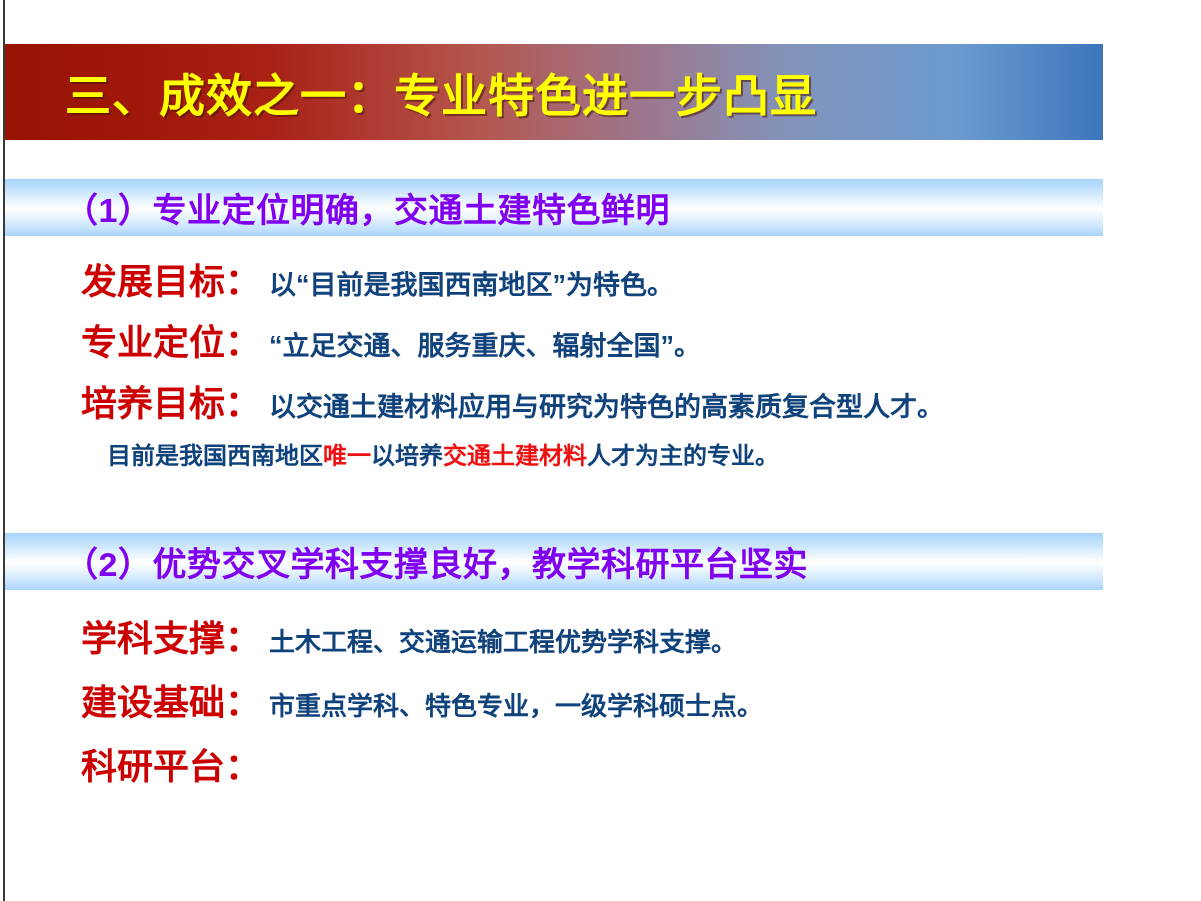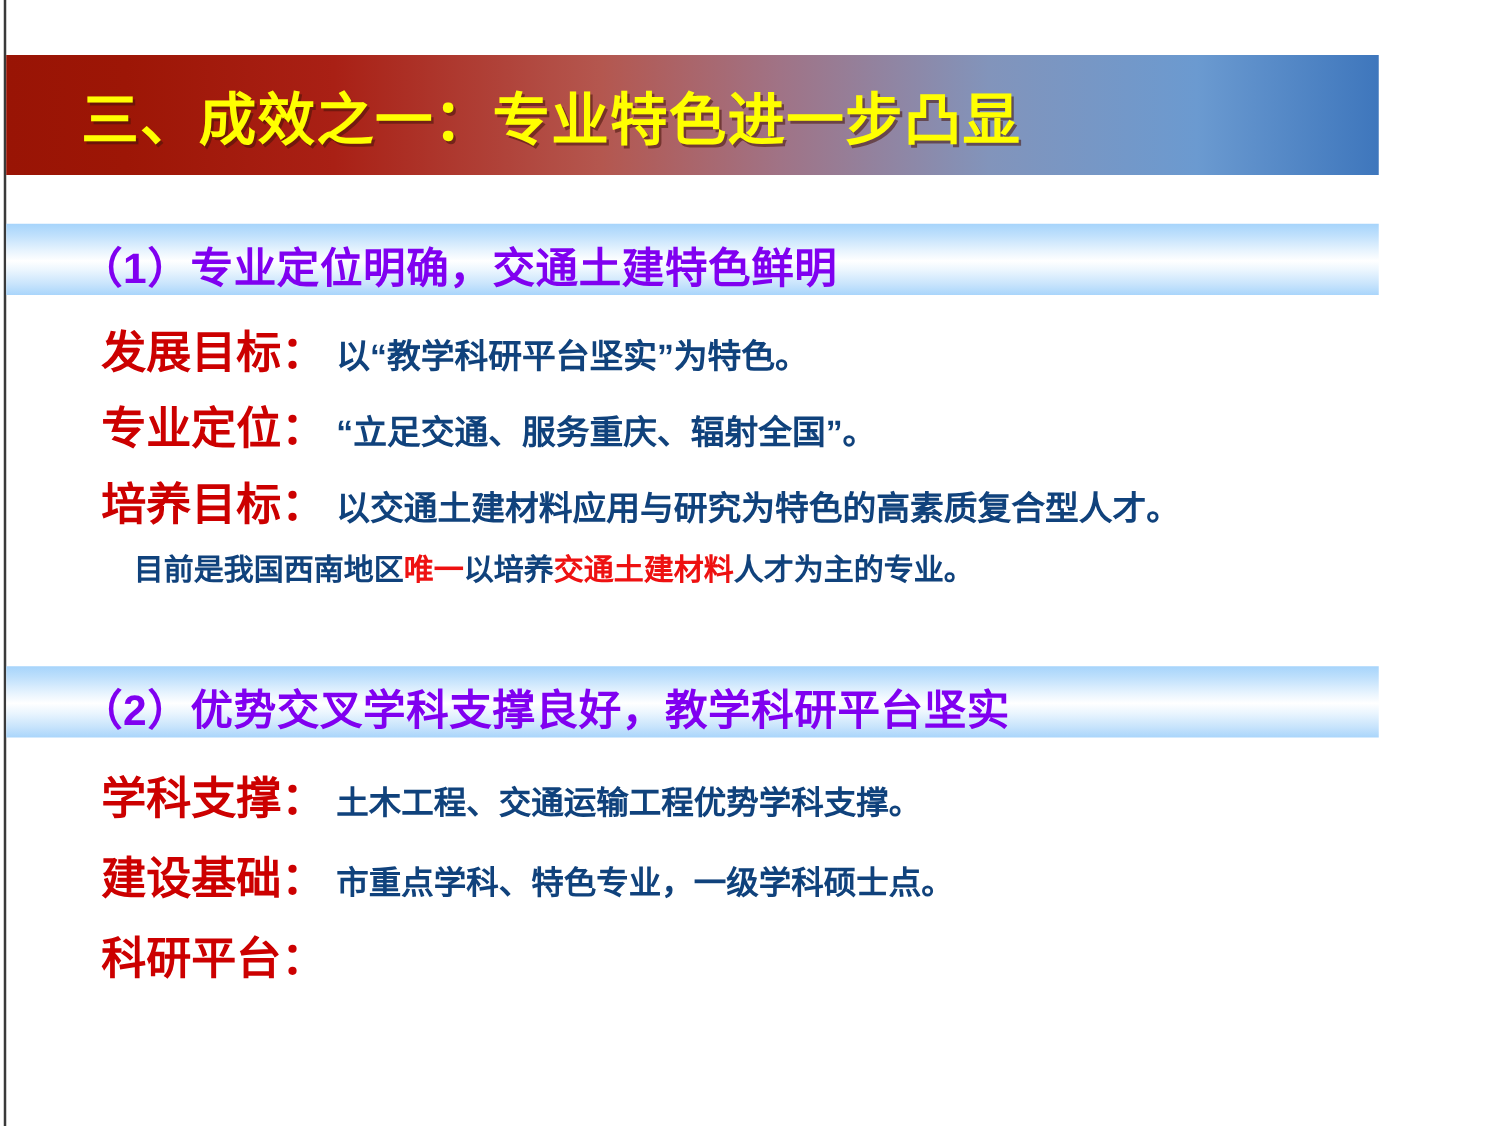--- a/index.html
+++ b/index.html
@@ -77,7 +77,7 @@
         #c6e3fc 86%,
         #a9d5fb 100%);
     display: flex;
-    align-items: flex-end;
+    align-items: center;
   }
   #section-bar-1 { top: 179px; }
   #section-bar-2 { top: 533px; }

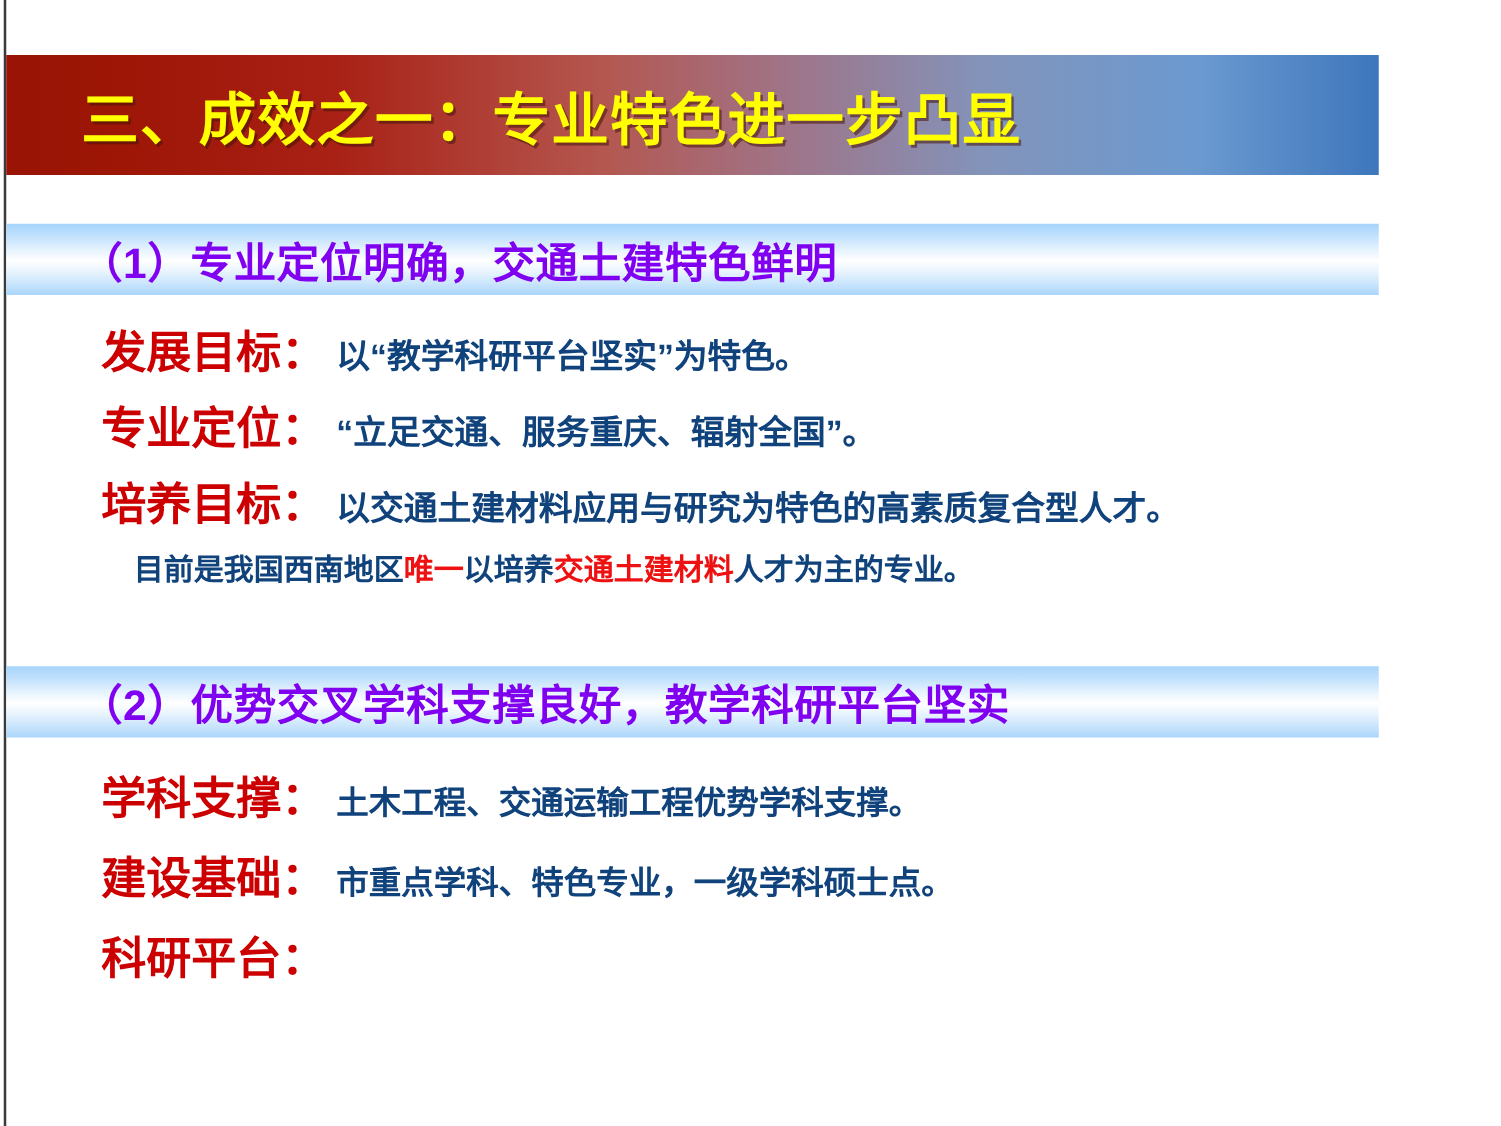--- a/index.html
+++ b/index.html
@@ -158,7 +158,7 @@
 
     <div class="content-row">
       <span class="row-label">发展目标：</span>
-      <span class="row-value">以“教学科研平台坚实”为特色。</span>
+      <span class="row-value">以“目前是我国西南地区”为特色。</span>
     </div>
 
     <div class="content-row">

